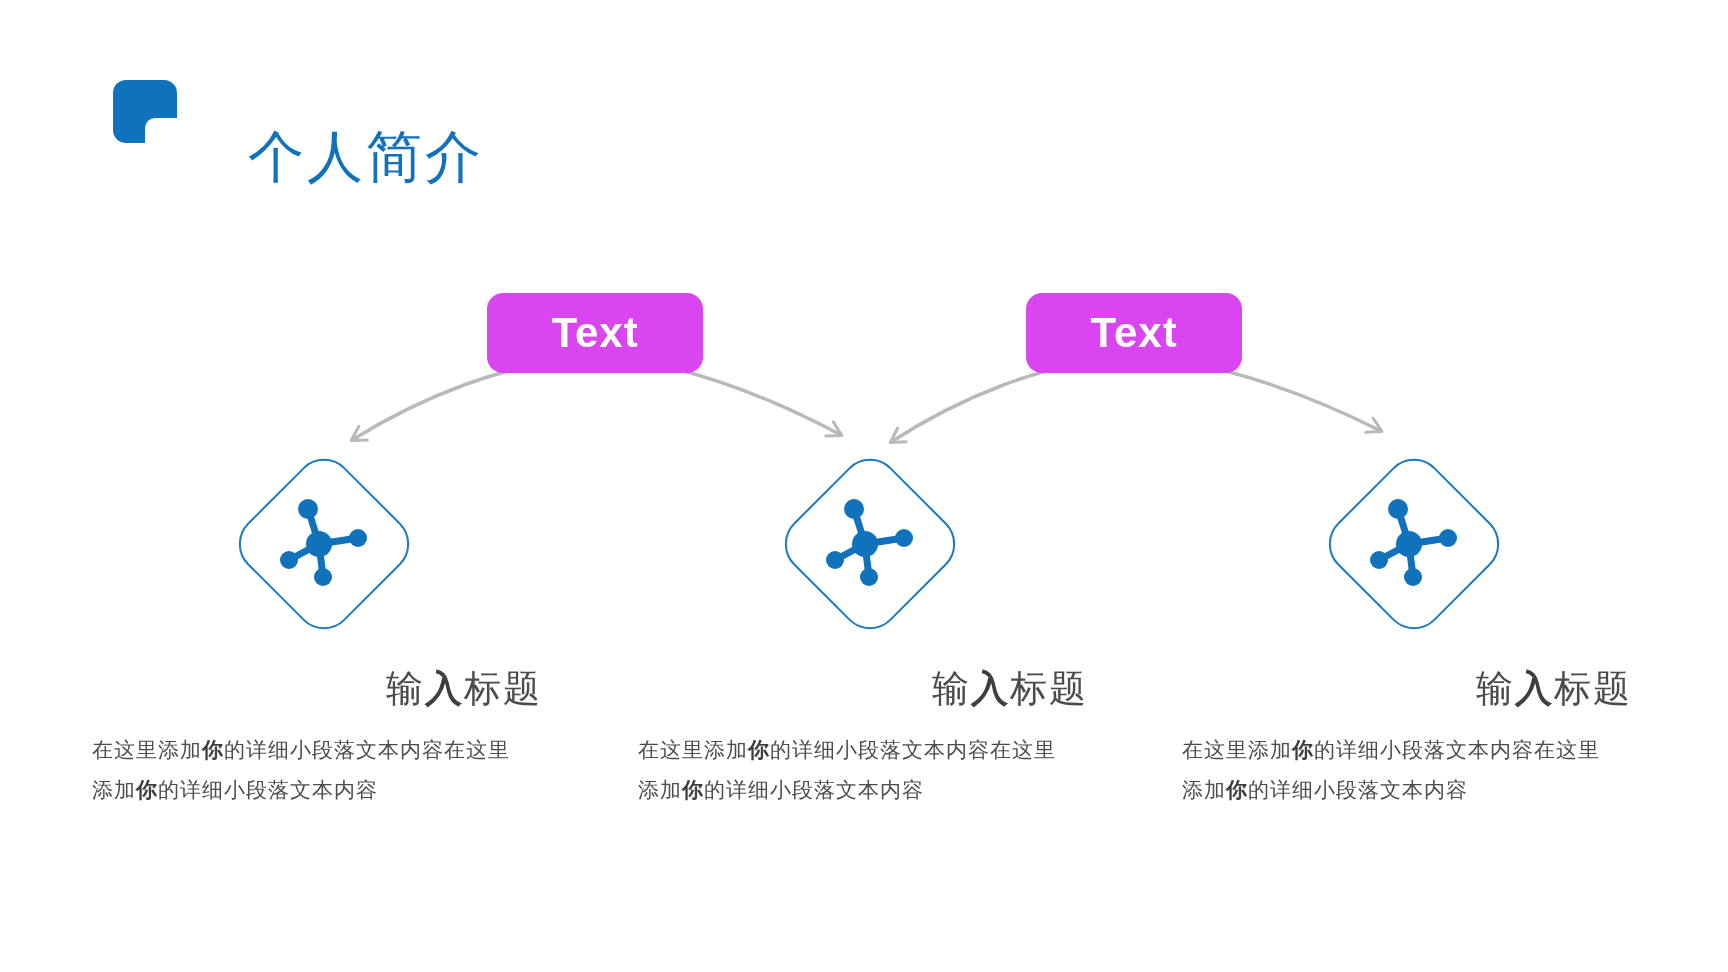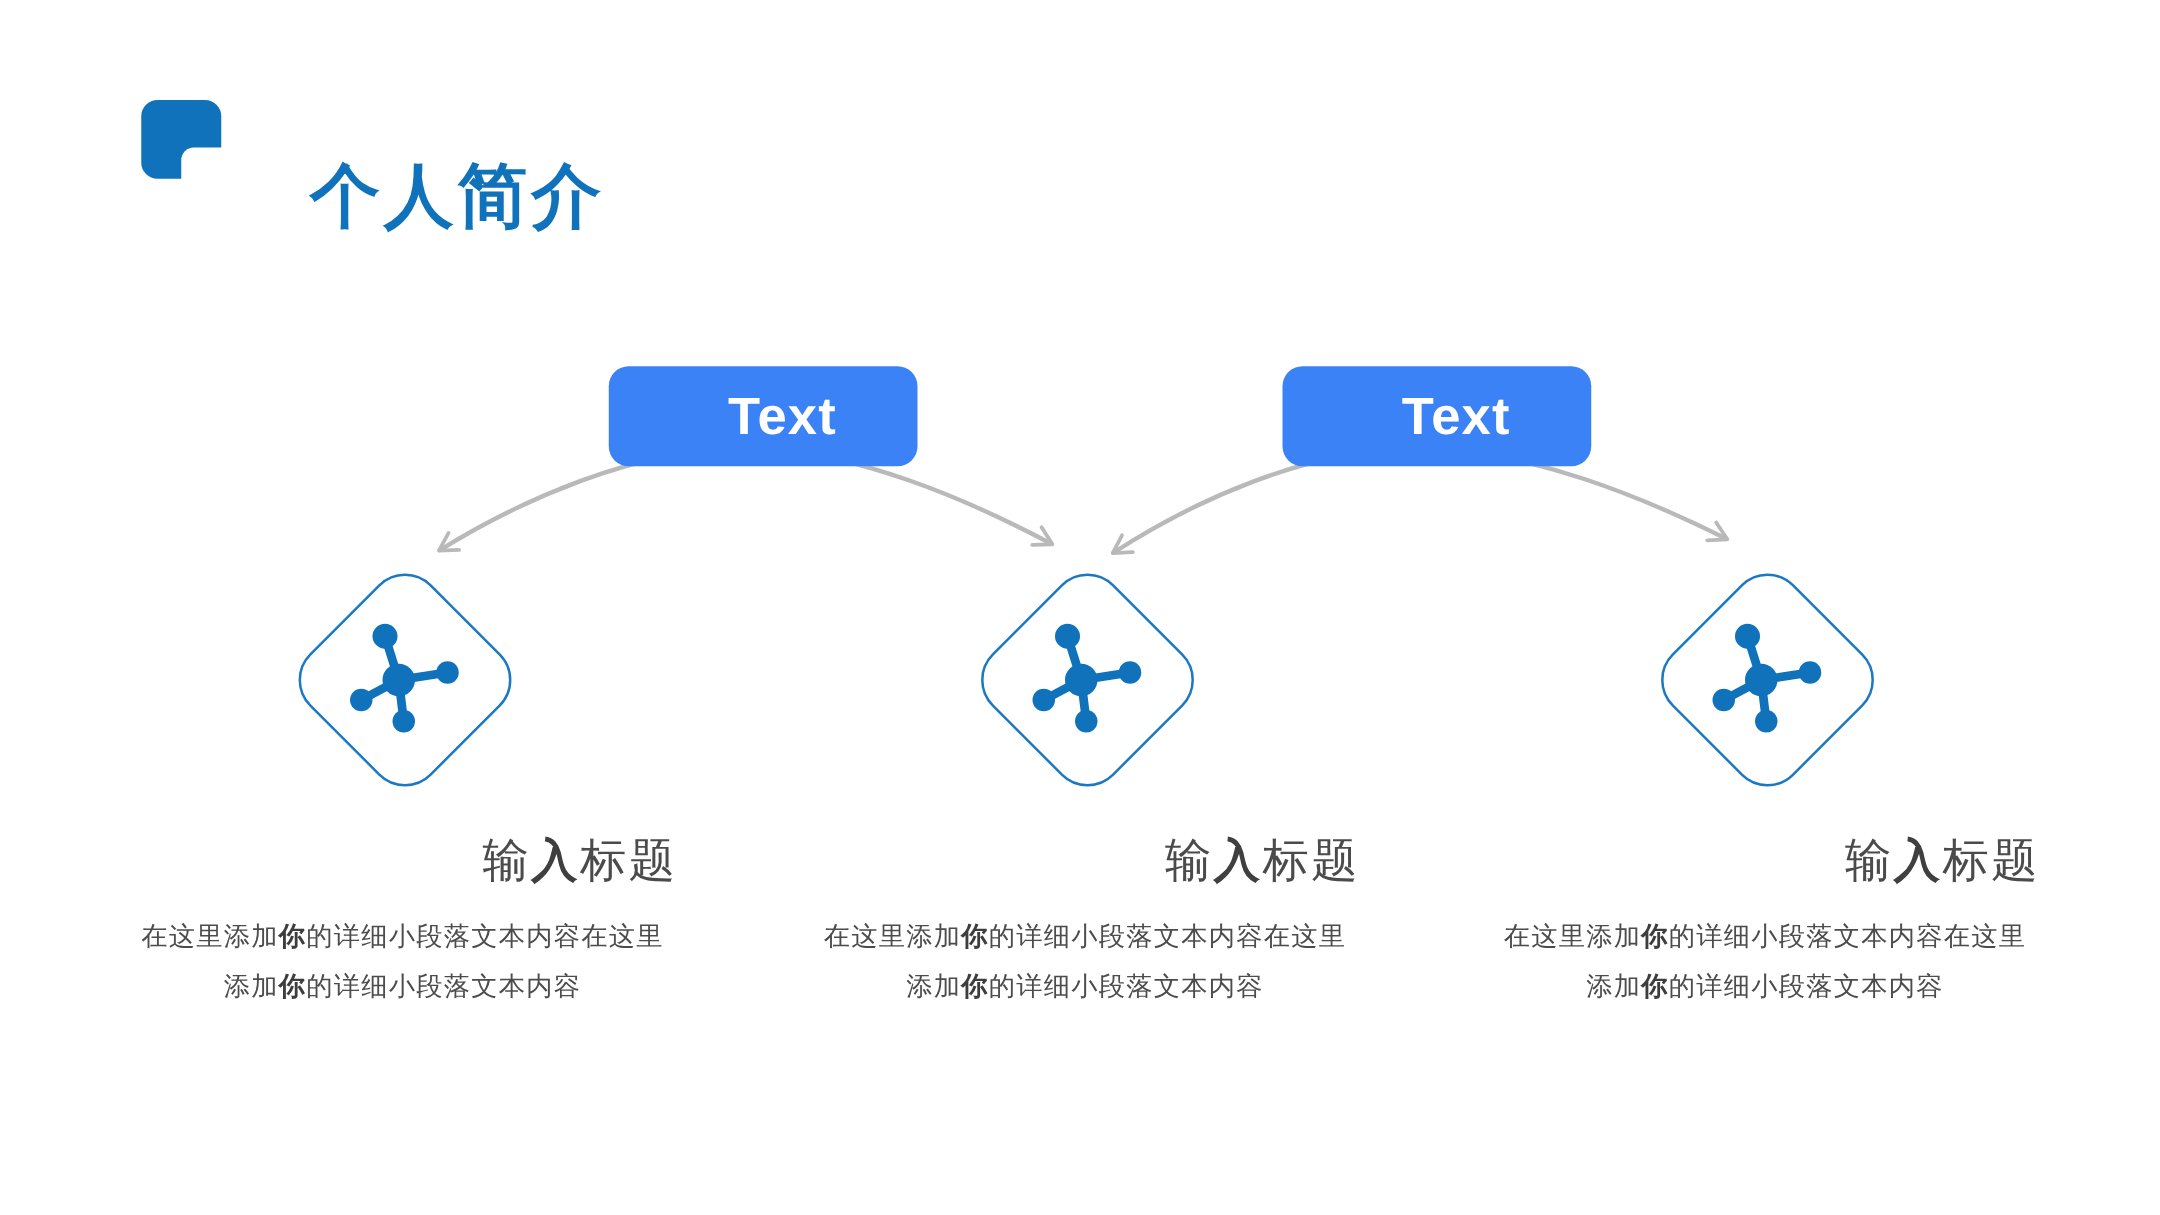--- a/index.html
+++ b/index.html
@@ -19,7 +19,7 @@
   }
   .slide-title {
     position:absolute; left:248px; top:120px;
-    font-size:56px; font-weight:700; letter-spacing:3px; color:#1172BC;
+    font-size:56px; font-weight:400; letter-spacing:3px; color:#1172BC;
   }
 
   

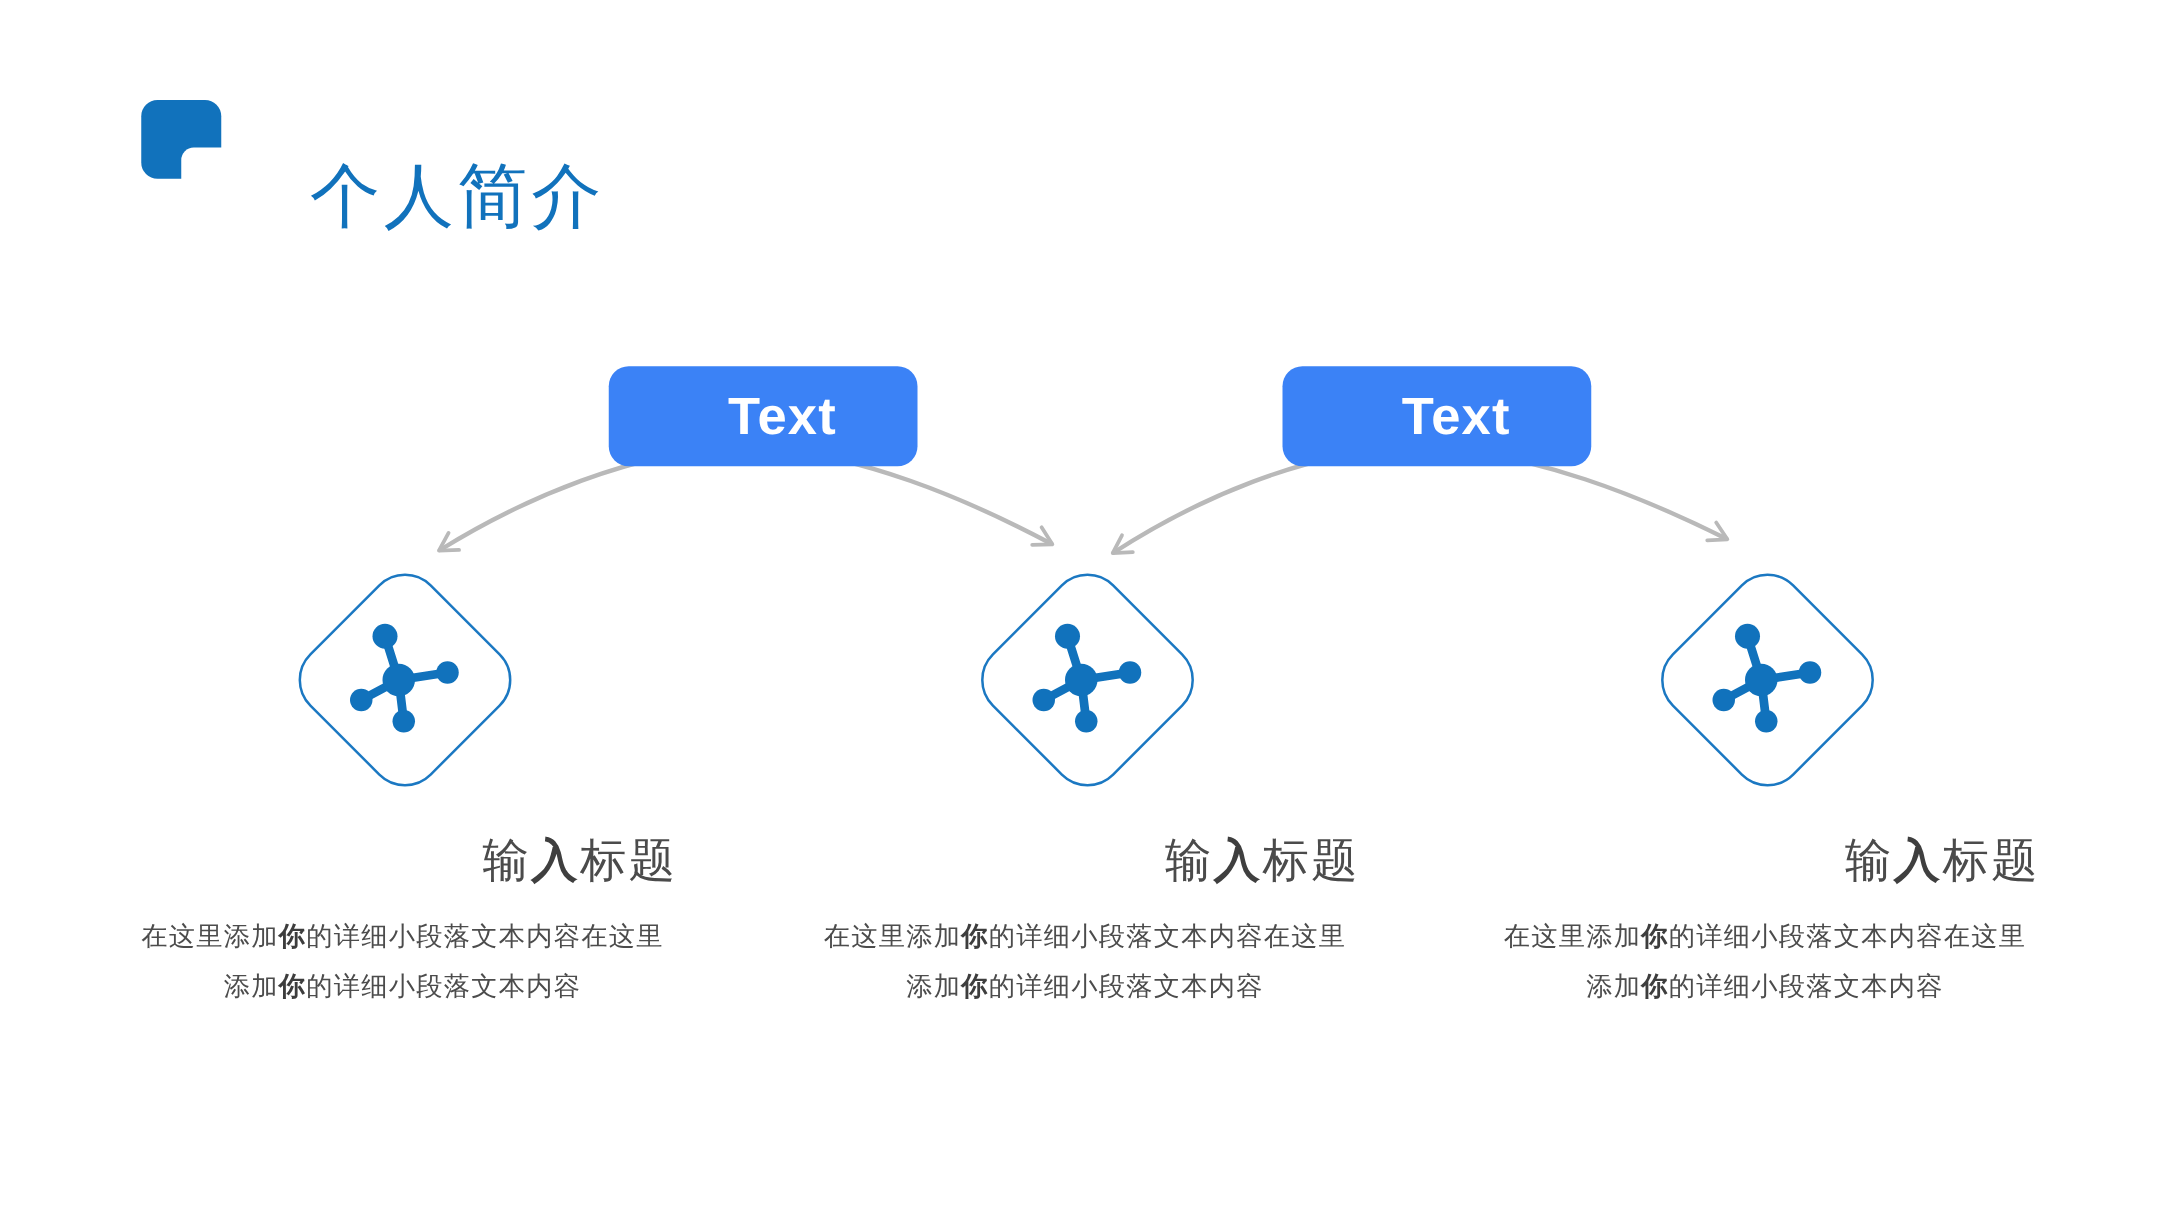--- a/index.html
+++ b/index.html
@@ -25,9 +25,9 @@
   
   .text-btn {
     position:absolute; top:293px; width:216px; height:80px;
-    background:#3b82f6; border-radius:16px; z-index:3;
+    background:#d946ef; border-radius:16px; z-index:3;
     display:flex; align-items:center; justify-content:center;
-    color:#ffffff; font-size:42px; font-weight:bold; letter-spacing:1px;padding-left:31px;
+    color:#ffffff; font-size:42px; font-weight:bold; letter-spacing:1px;
   }
   .text-btn.b1 { left:487px; }
   .text-btn.b2 { left:1026px; }

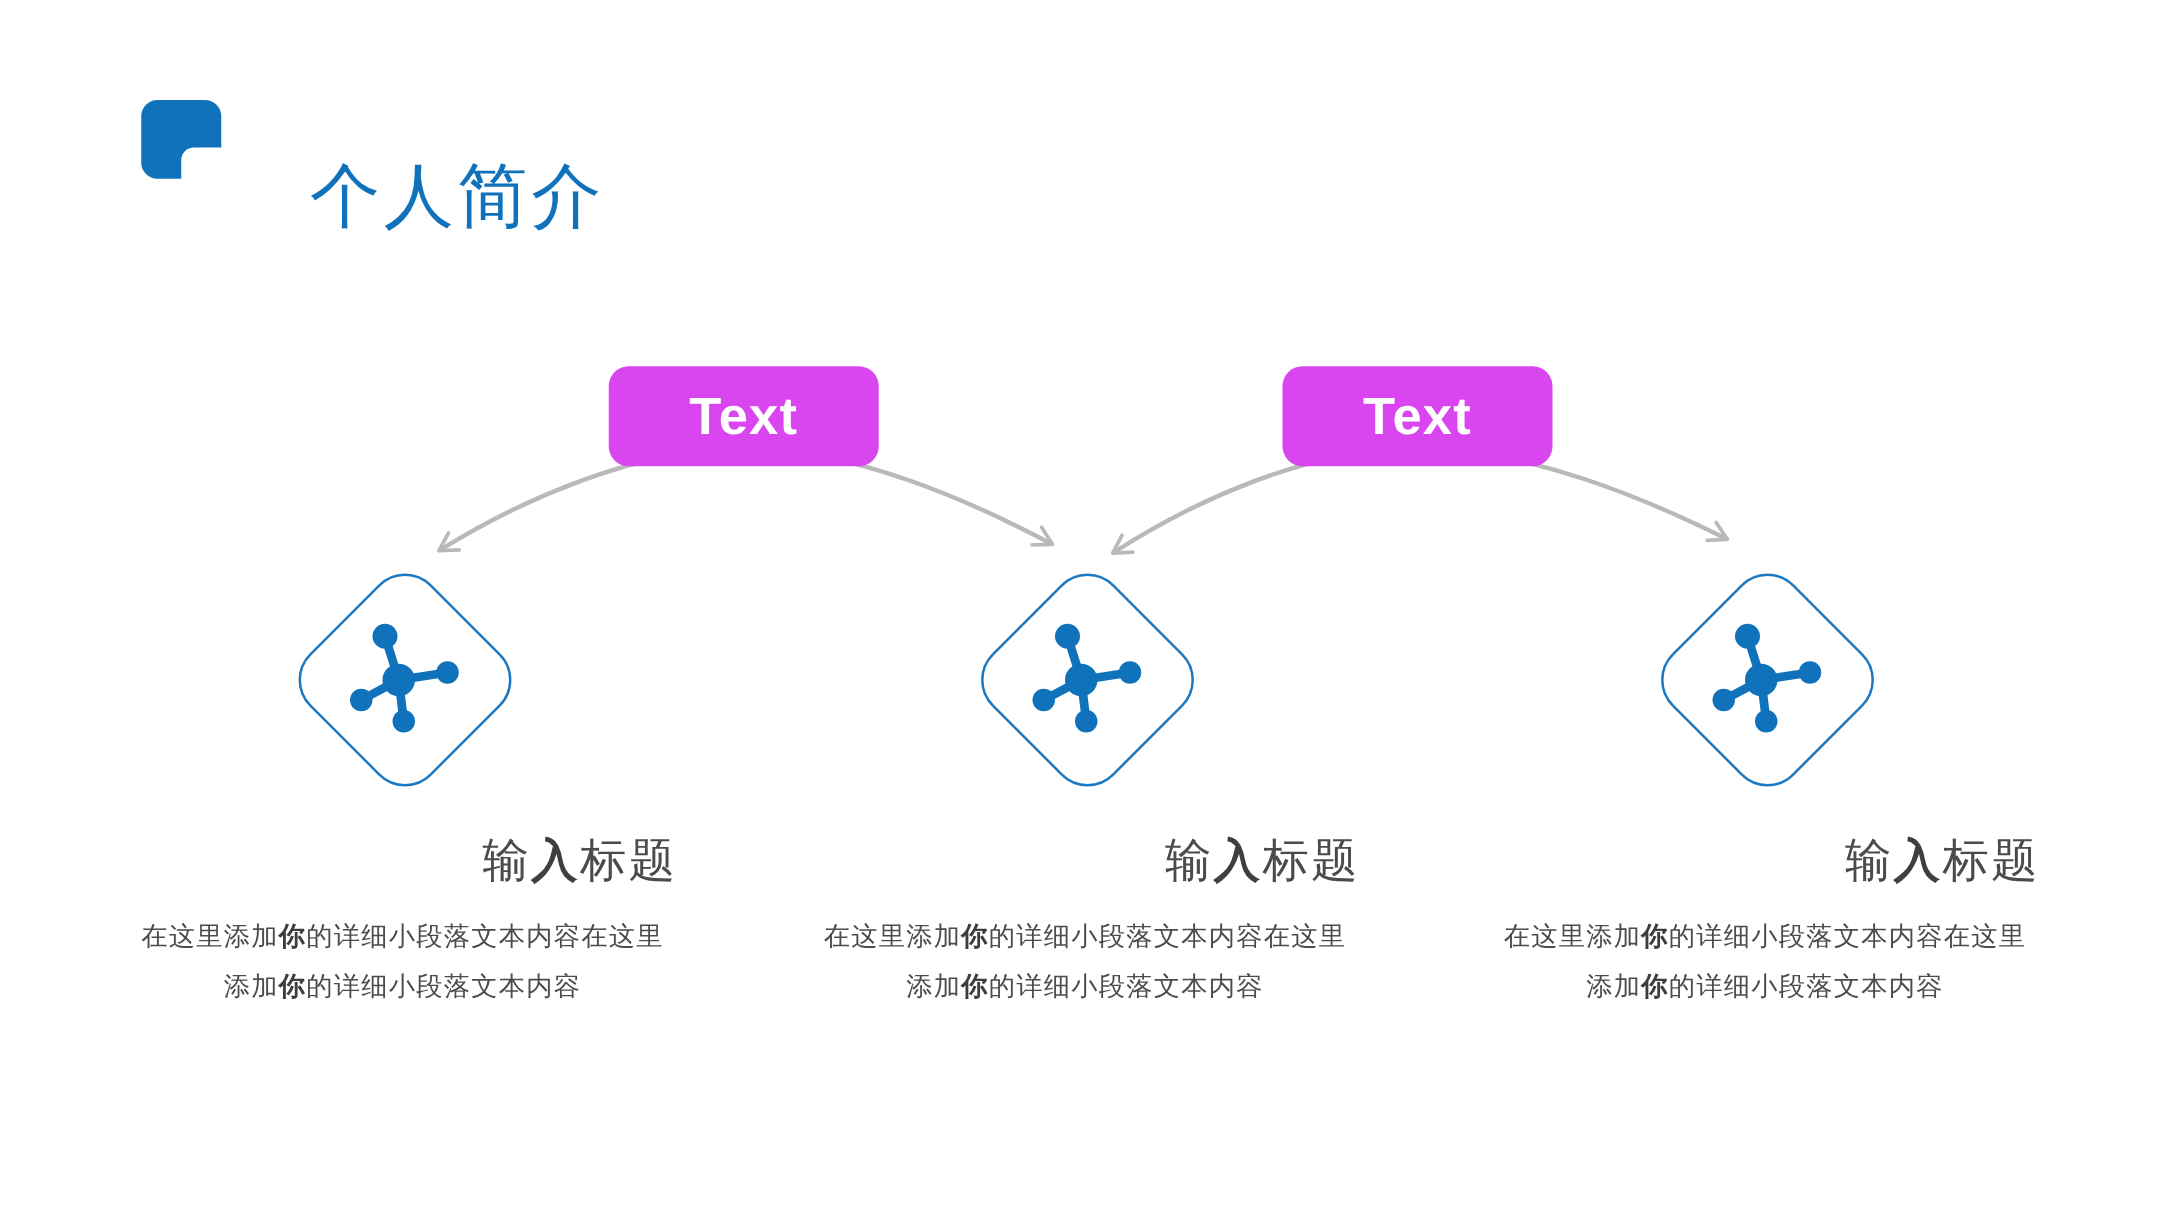--- a/index.html
+++ b/index.html
@@ -61,7 +61,7 @@
   .col-heading.h3 { left:1192px; }
 
   .col-body {
-    position:absolute; top:730px; width:460px; text-align:center;
+    position:absolute; top:730px; width:460px; 
     font-size:21px; line-height:40px; color:#4c4c4c; letter-spacing:1px;
   }
   .col-body .bv { font-weight:bold; color:#3d3d3d; }

